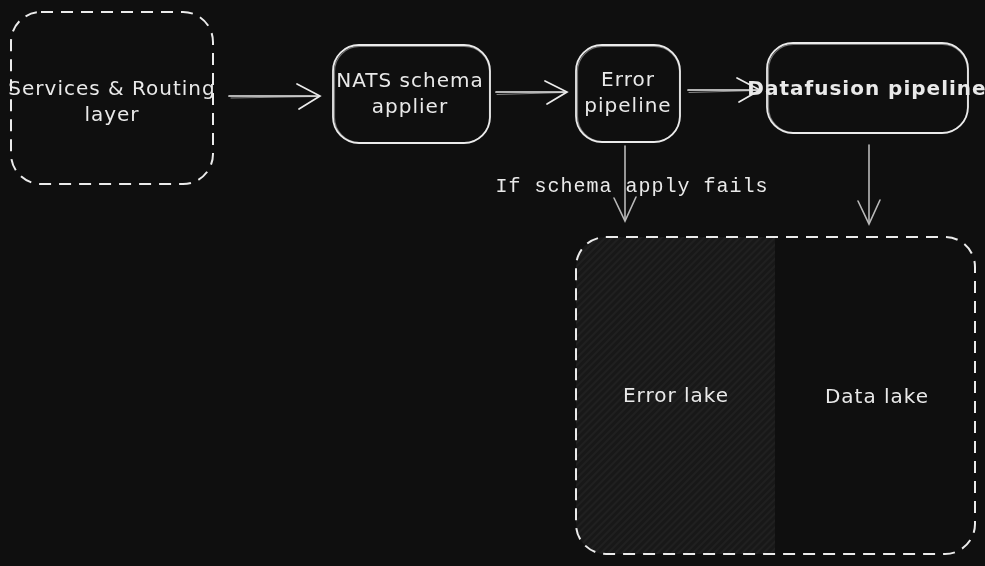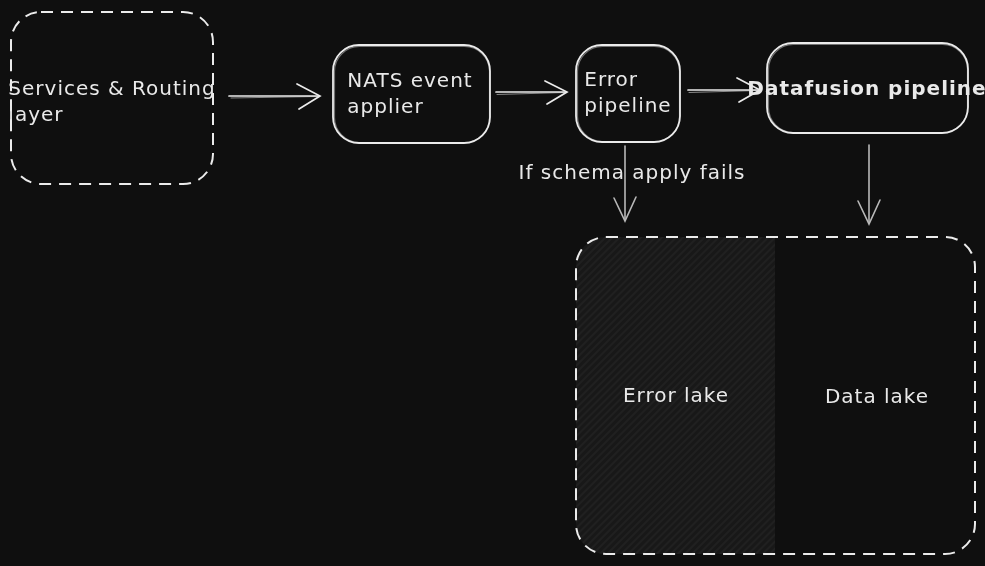--- a/index.html
+++ b/index.html
@@ -42,7 +42,7 @@
     font-size: 20px;
     letter-spacing: 1px;
     line-height: 26px;
-    text-align: left;
+    text-align: center;
     white-space: nowrap;
   }
   .label .line { display: block; }

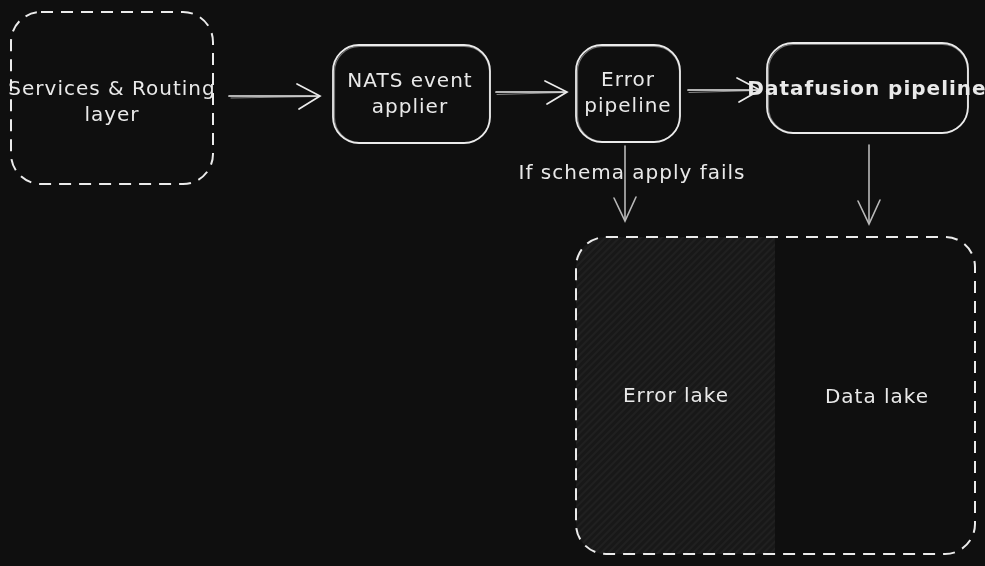--- a/index.html
+++ b/index.html
@@ -116,7 +116,7 @@
   </div>
 
   <div class="label" style="left:410px; top:93px;">
-    <span class="line">NATS event</span>
+    <span class="line">NATS schema</span>
     <span class="line">applier</span>
   </div>
 

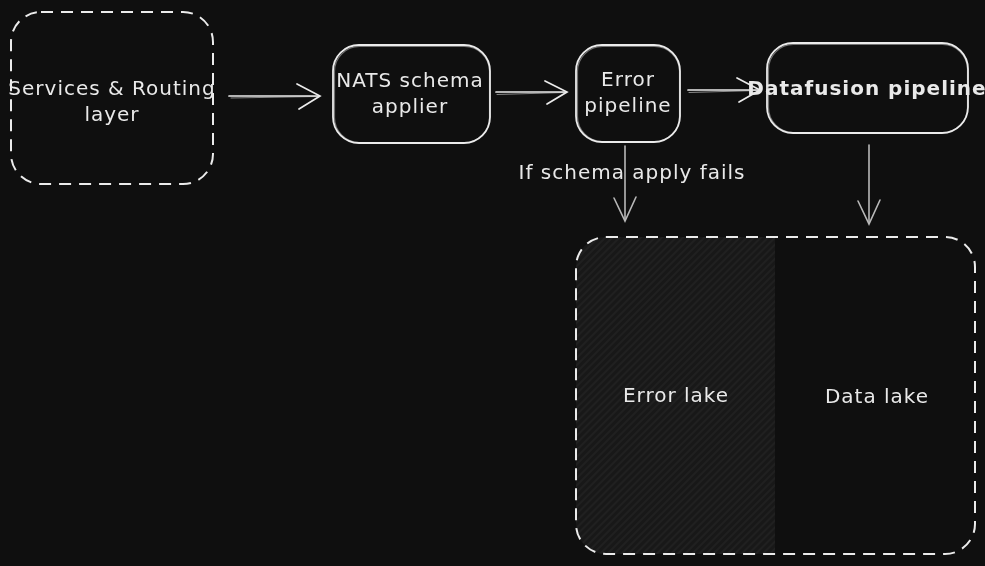--- a/index.html
+++ b/index.html
@@ -127,7 +127,7 @@
 
   <div class="label" style="left:867px; top:88px;font-weight:bold;">Datafusion pipeline</div>
 
-  <div class="label note" style="left:632px; top:172px;">If schema apply fails</div>
+  <div class="label note" style="left:632px; top:187px;font-family:Liberation Mono, monospace;">If schema apply fails</div>
 
   <div class="label" style="left:877px; top:396px;">Data lake</div>
 

